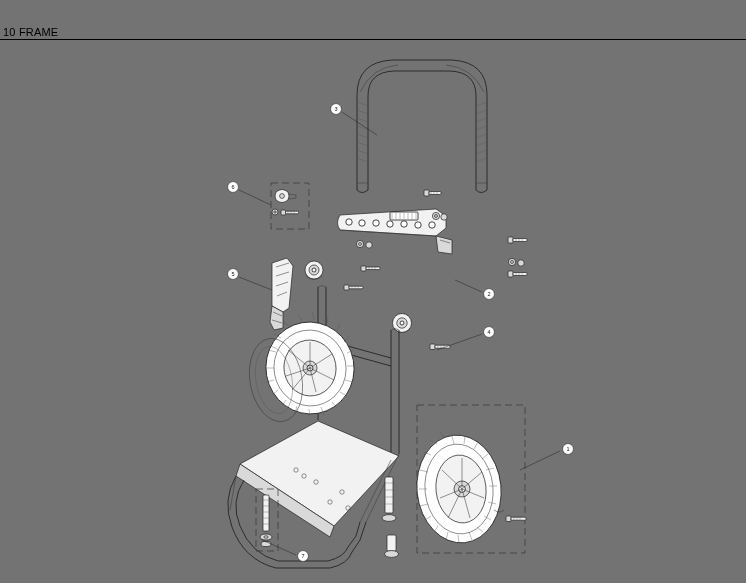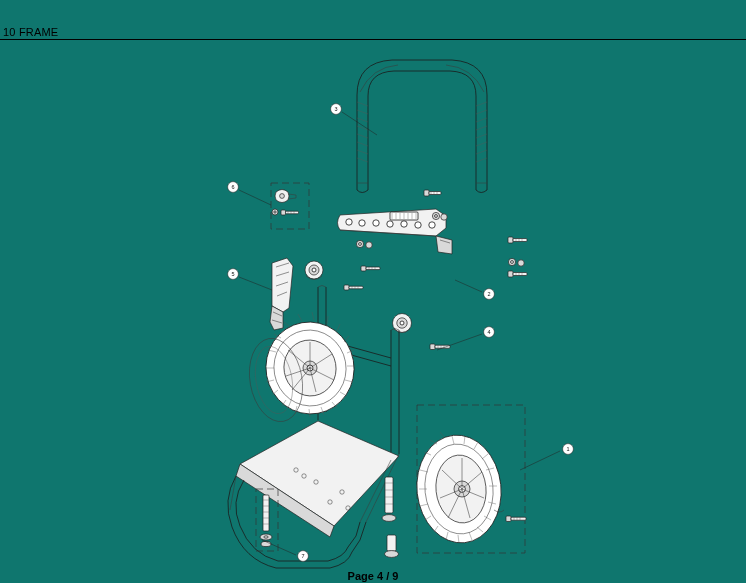--- a/index.html
+++ b/index.html
@@ -19,7 +19,7 @@
     position: relative;
     width: 746px;
     height: 583px;
-    background: #0f766e;
+    background: #737373;
   }
   
   #doc-header {

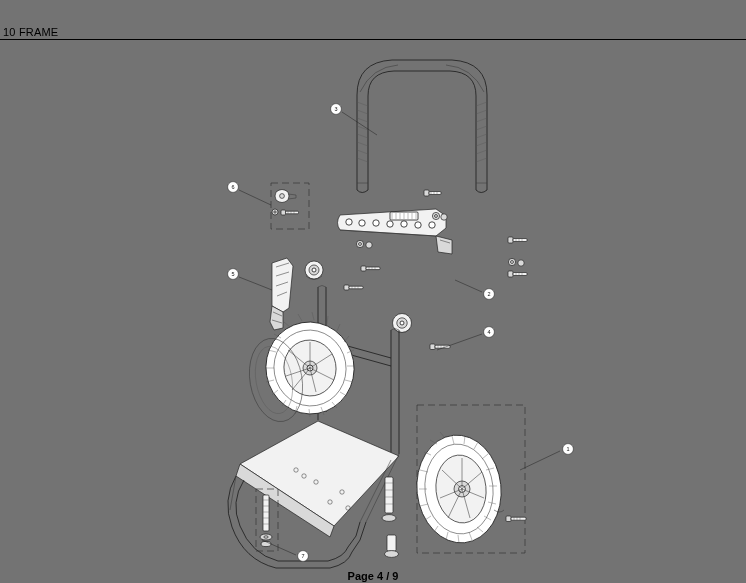--- a/index.html
+++ b/index.html
@@ -509,7 +509,6 @@
     </svg>
   </div>
 
-  <div id="page-footer">Page 4 / 9</div>
 
 </div>
 

